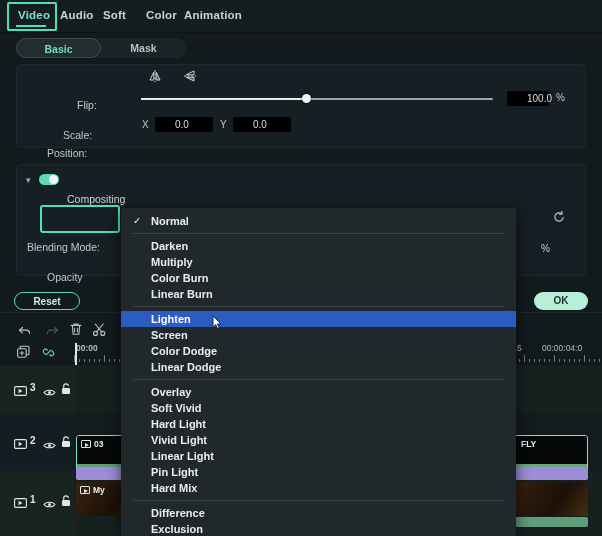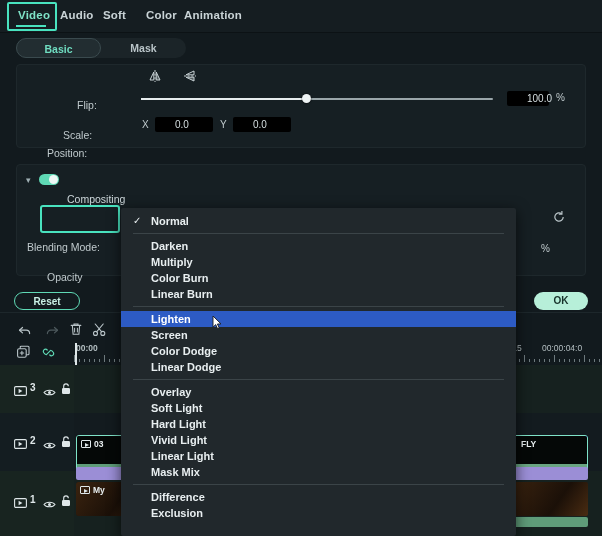--- a/index.html
+++ b/index.html
@@ -587,7 +587,7 @@
       <div class="menu-item">Linear Dodge</div>
       <div class="menu-sep"></div>
       <div class="menu-item">Overlay</div>
-      <div class="menu-item">Soft Light</div>
+      <div class="menu-item">Soft Vivid</div>
       <div class="menu-item">Hard Light</div>
       <div class="menu-item">Vivid Light</div>
       <div class="menu-item">Linear Light</div>

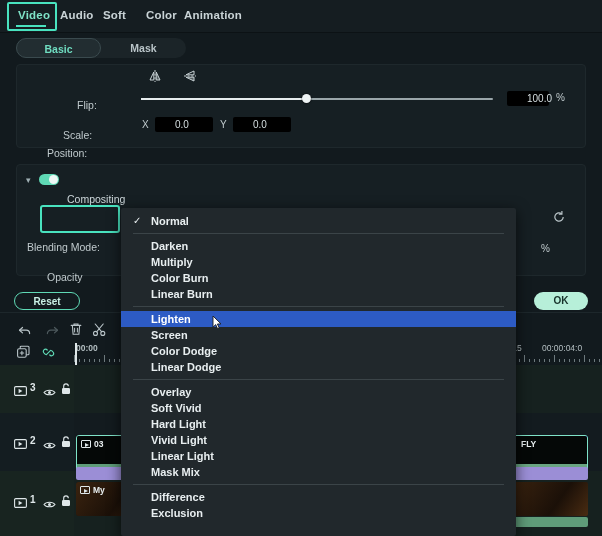--- a/index.html
+++ b/index.html
@@ -591,6 +591,7 @@
       <div class="menu-item">Hard Light</div>
       <div class="menu-item">Vivid Light</div>
       <div class="menu-item">Linear Light</div>
+      <div class="menu-item">Pin Light</div>
       <div class="menu-item">Mask Mix</div>
       <div class="menu-sep"></div>
       <div class="menu-item">Difference</div>

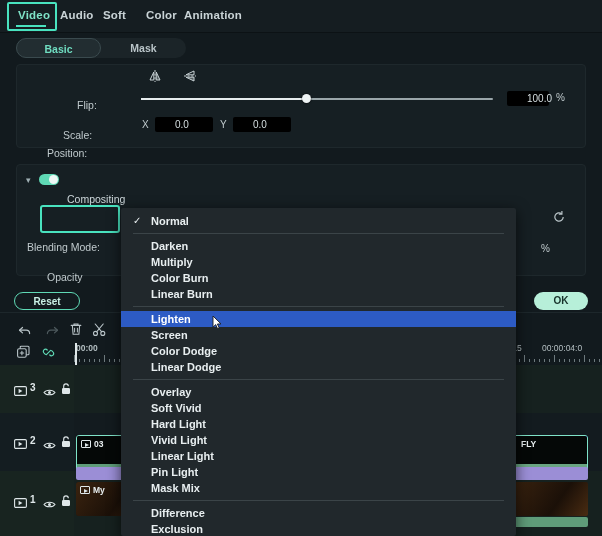--- a/index.html
+++ b/index.html
@@ -592,7 +592,7 @@
       <div class="menu-item">Vivid Light</div>
       <div class="menu-item">Linear Light</div>
       <div class="menu-item">Pin Light</div>
-      <div class="menu-item">Mask Mix</div>
+      <div class="menu-item">Hard Mix</div>
       <div class="menu-sep"></div>
       <div class="menu-item">Difference</div>
       <div class="menu-item">Exclusion</div>

